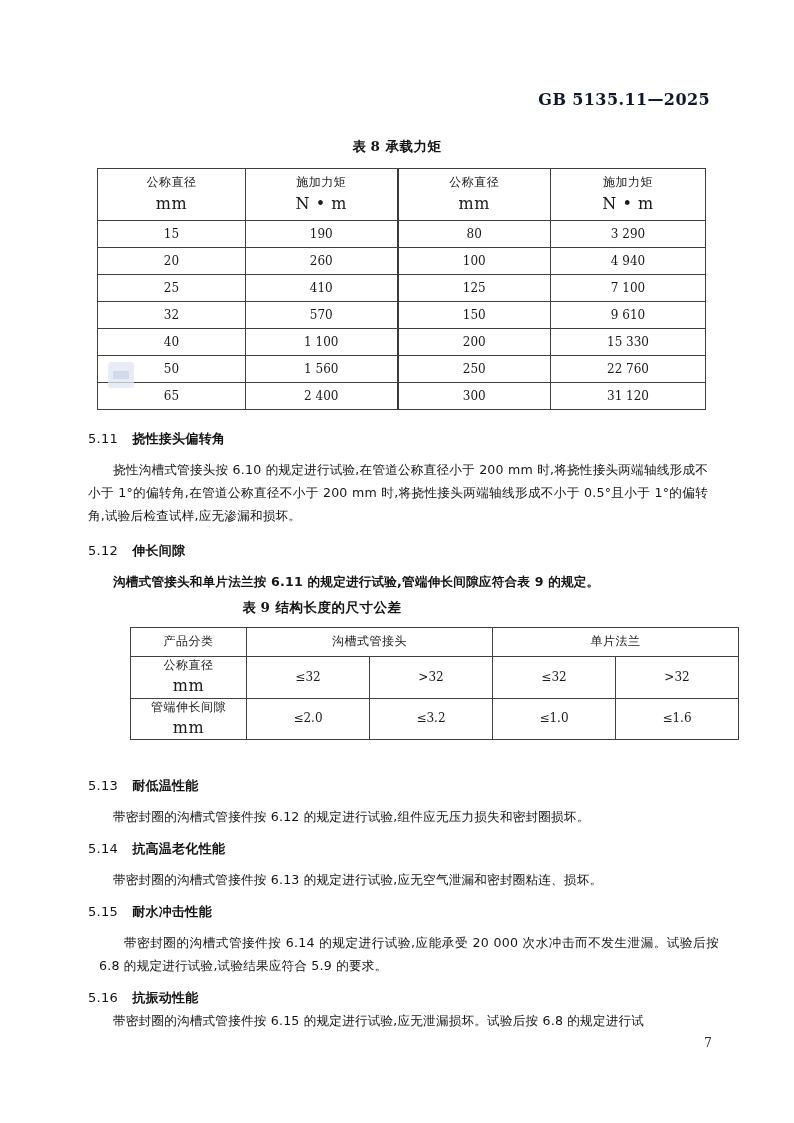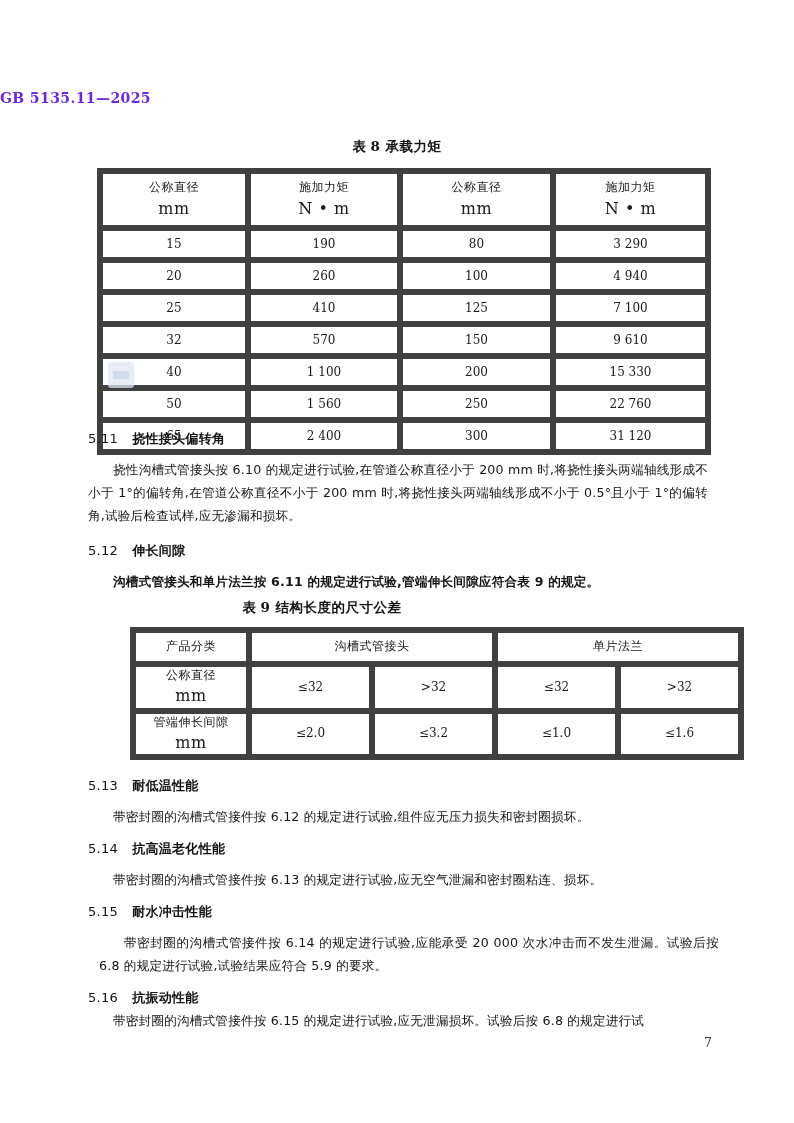--- a/index.html
+++ b/index.html
@@ -29,12 +29,12 @@
     top: 90px;
     left: 0;
     width: 710px;
-    text-align: left;
+    text-align: right;
     font-family: "DejaVu Serif", "Liberation Serif", serif;
     font-weight: bold;
-    font-size: 14px;
+    font-size: 16px;
     letter-spacing: 0.4px;
-    color: #6d28d9;
+    color: #0f172a;
   }
 
   .table-caption {

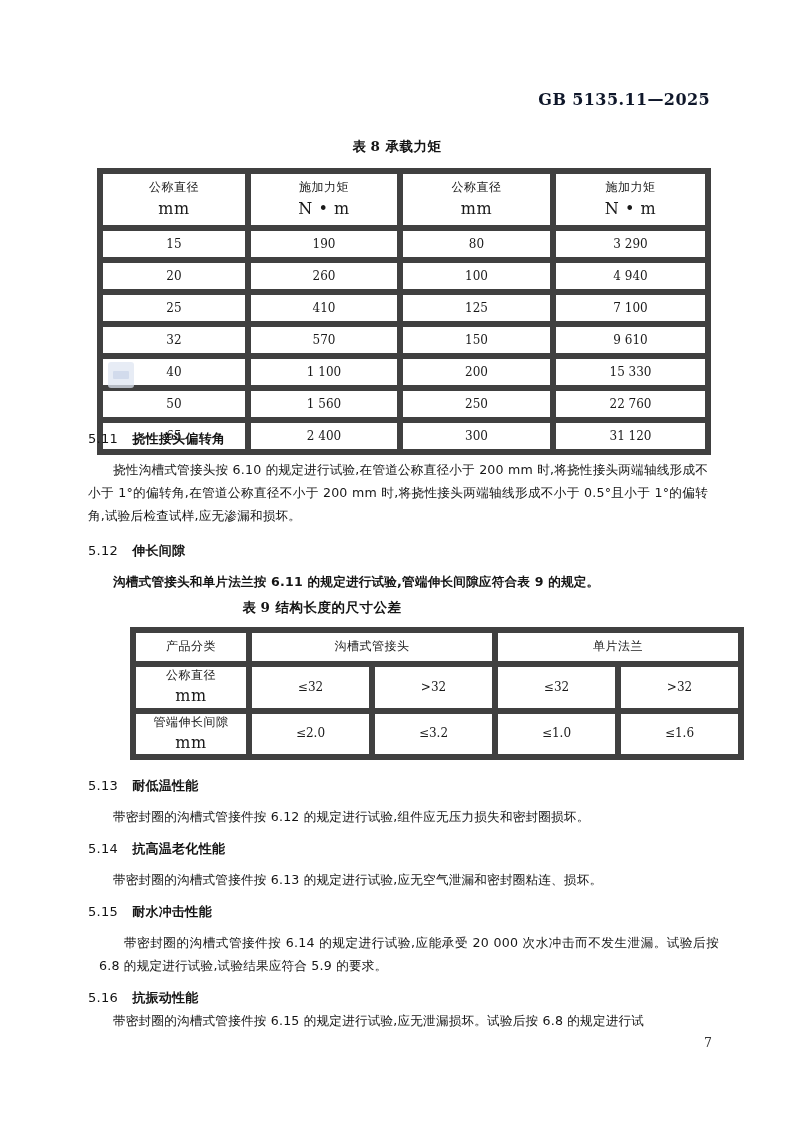--- a/index.html
+++ b/index.html
@@ -54,7 +54,7 @@
     color: #1a1a1a;
   }
   table.gb td, table.gb th {
-    border: 6px solid #404040;
+    border: 1px solid #404040;
     text-align: center;
     vertical-align: middle;
     font-weight: normal;

